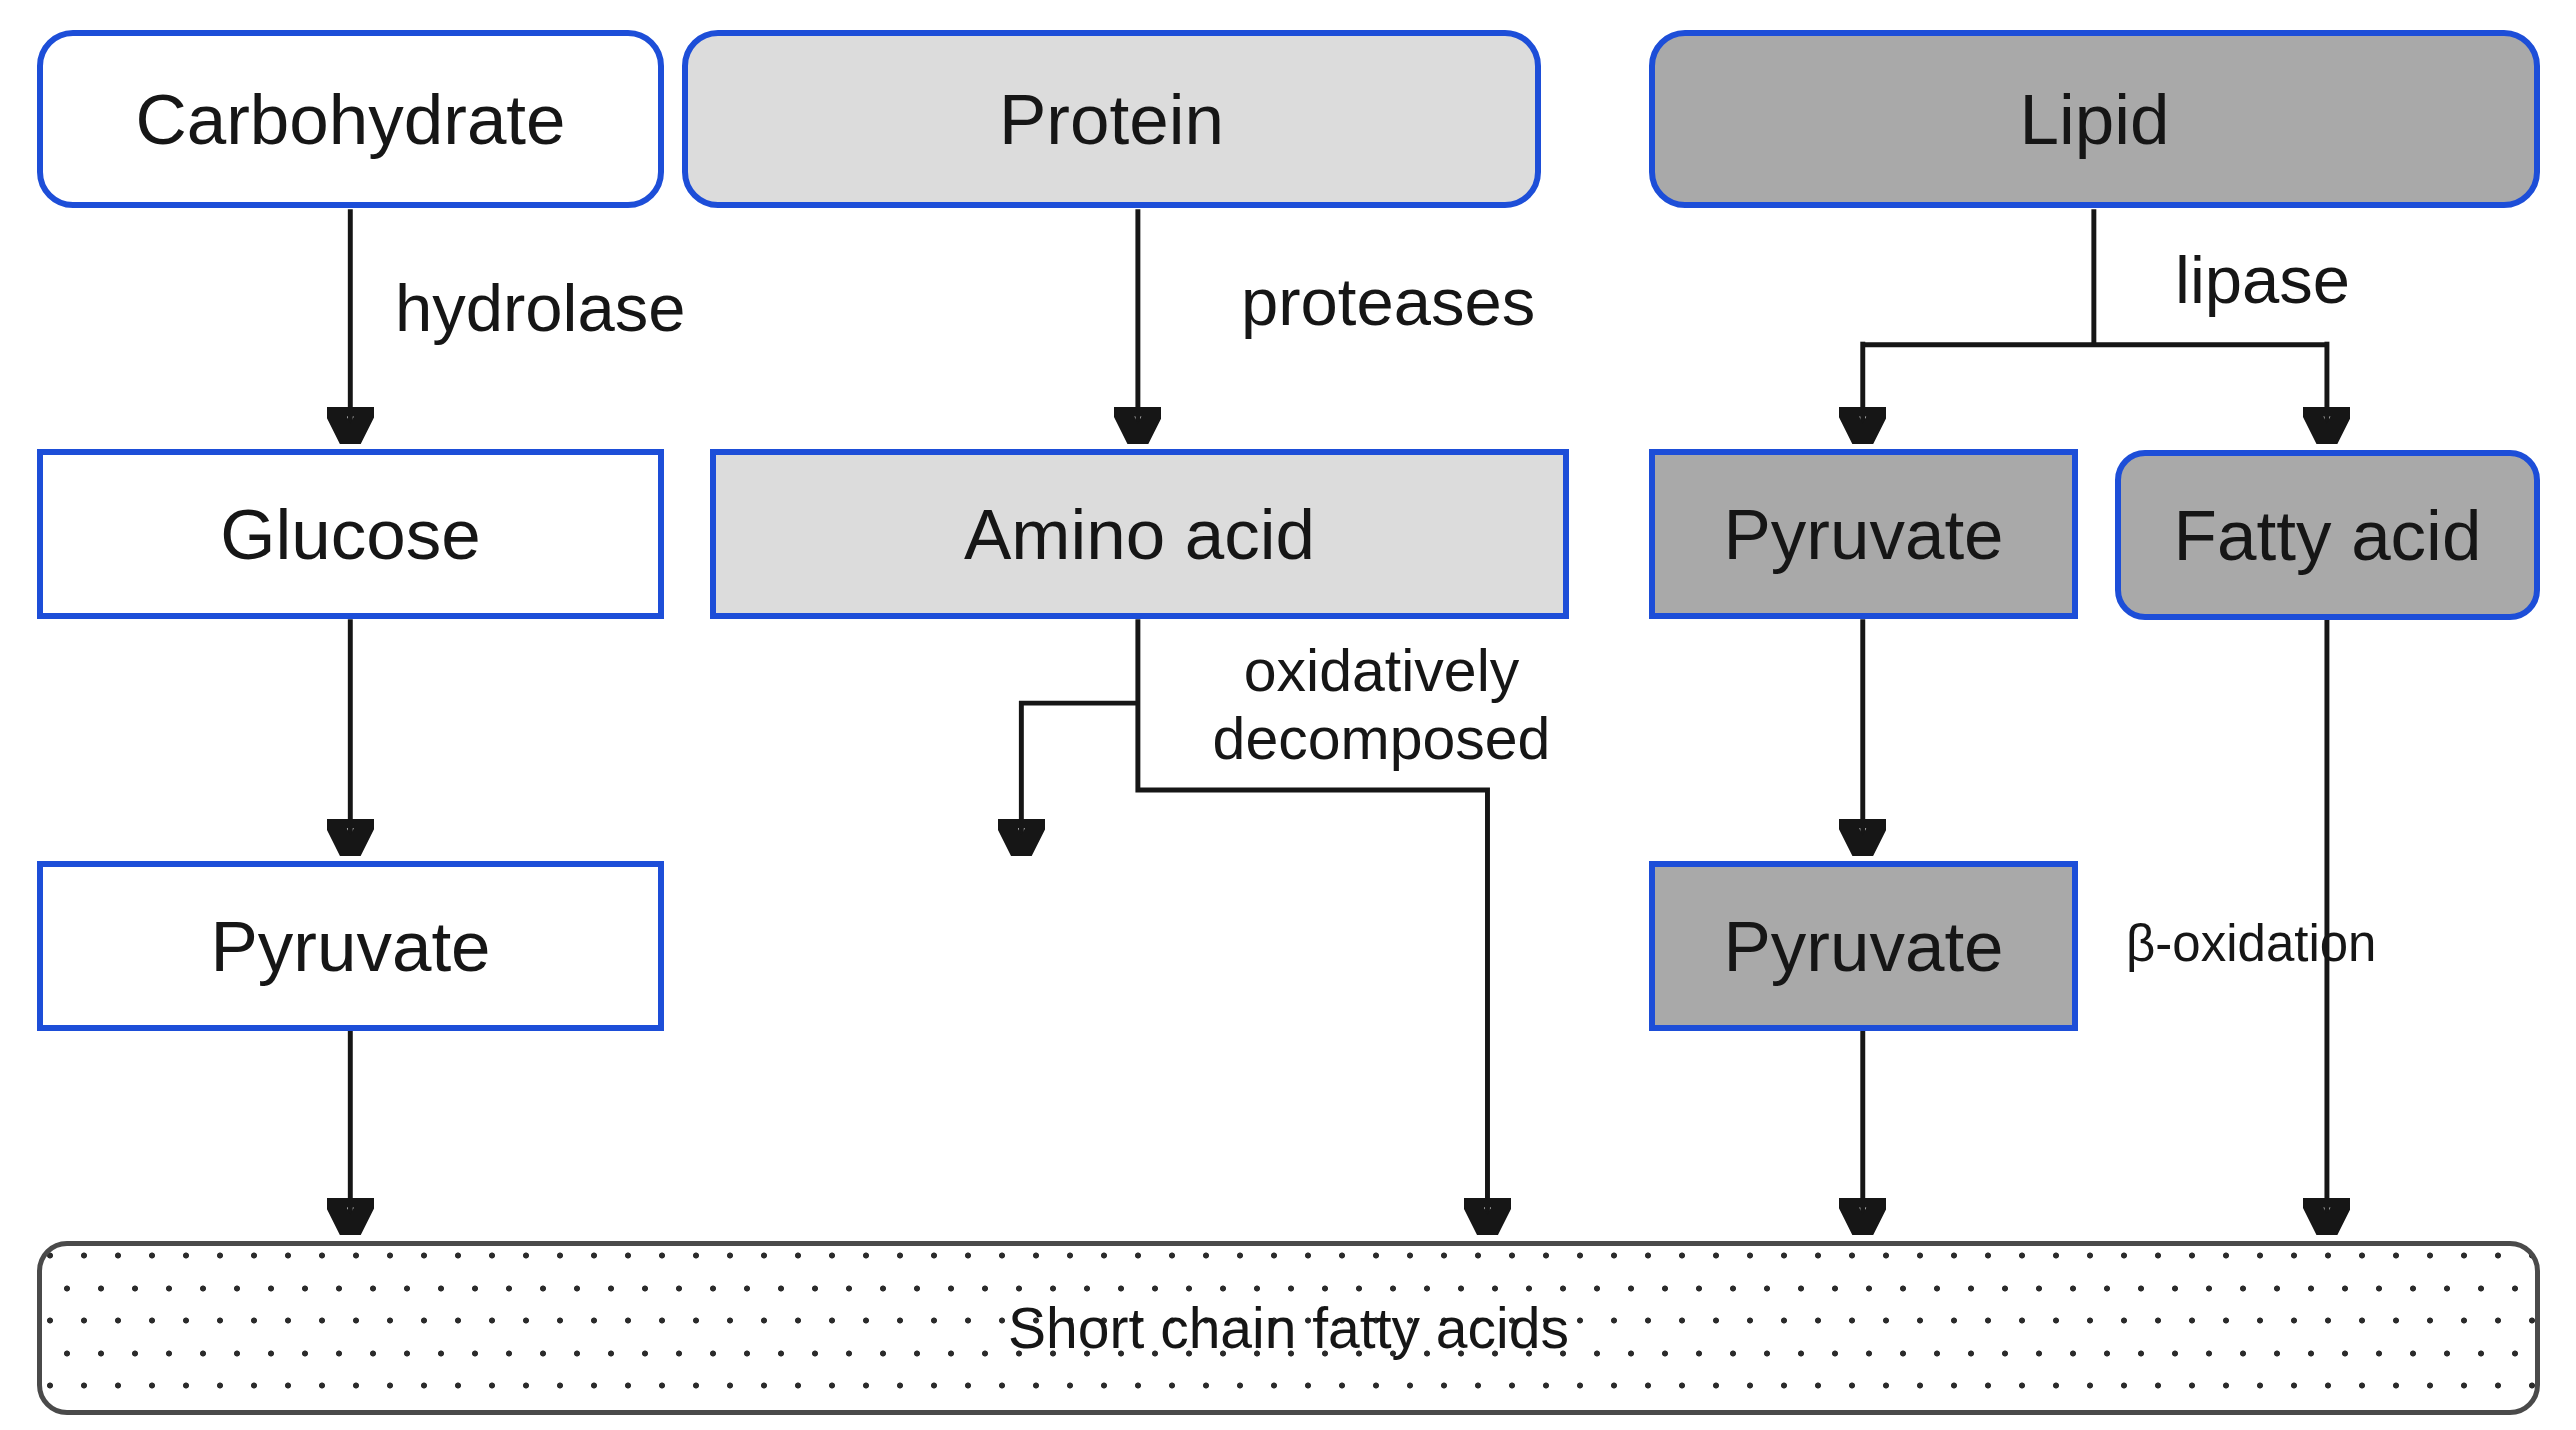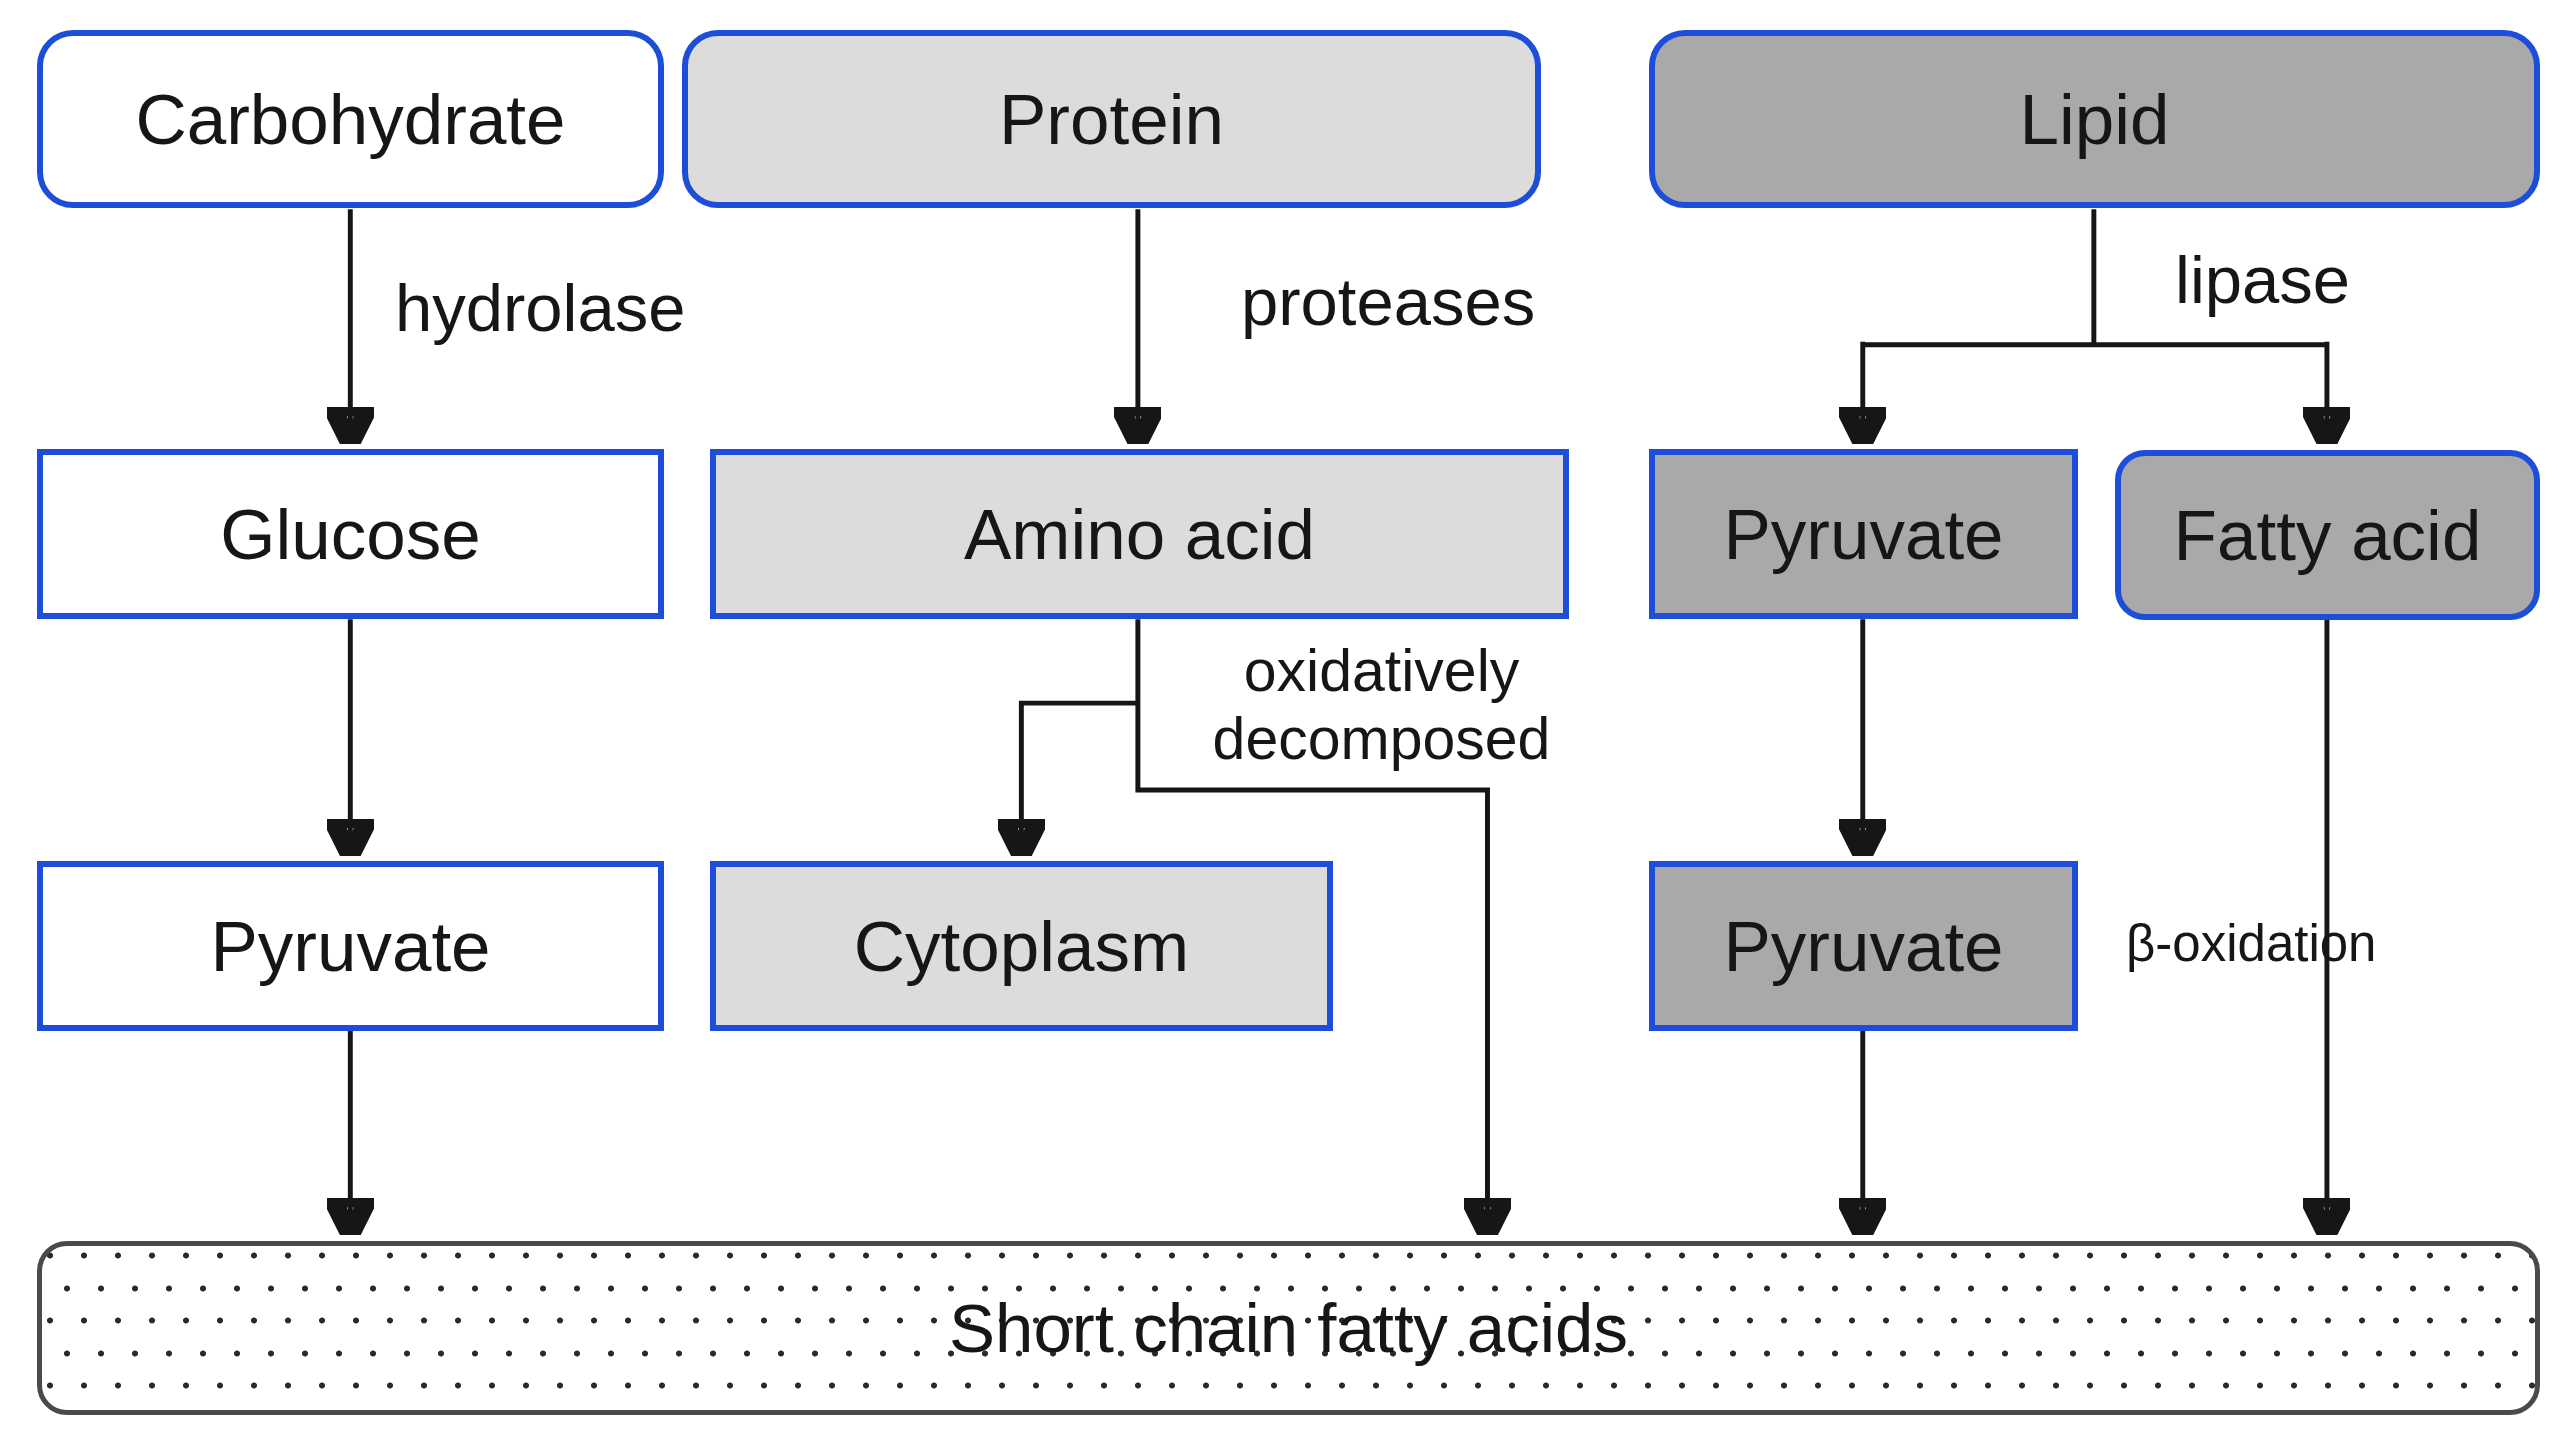--- a/index.html
+++ b/index.html
@@ -108,7 +108,6 @@
   <div class="edge-label edge-label-wrap" style="left:1166px; top:638px; width:431px;">oxidatively decomposed</div>
 
   <div class="node fill-white" style="left:37px; top:861px; width:627px; height:170px;">Pyruvate</div>
-  <div class="node fill-lgray" style="left:710px; top:861px; width:623px; height:170px;">Cytoplasm</div>
   <div class="node fill-dgray" style="left:1649px; top:861px; width:429px; height:170px;">Pyruvate</div>
 
   <div class="edge-label" style="left:2126px; top:915px; font-size:51px;">β-oxidation</div>

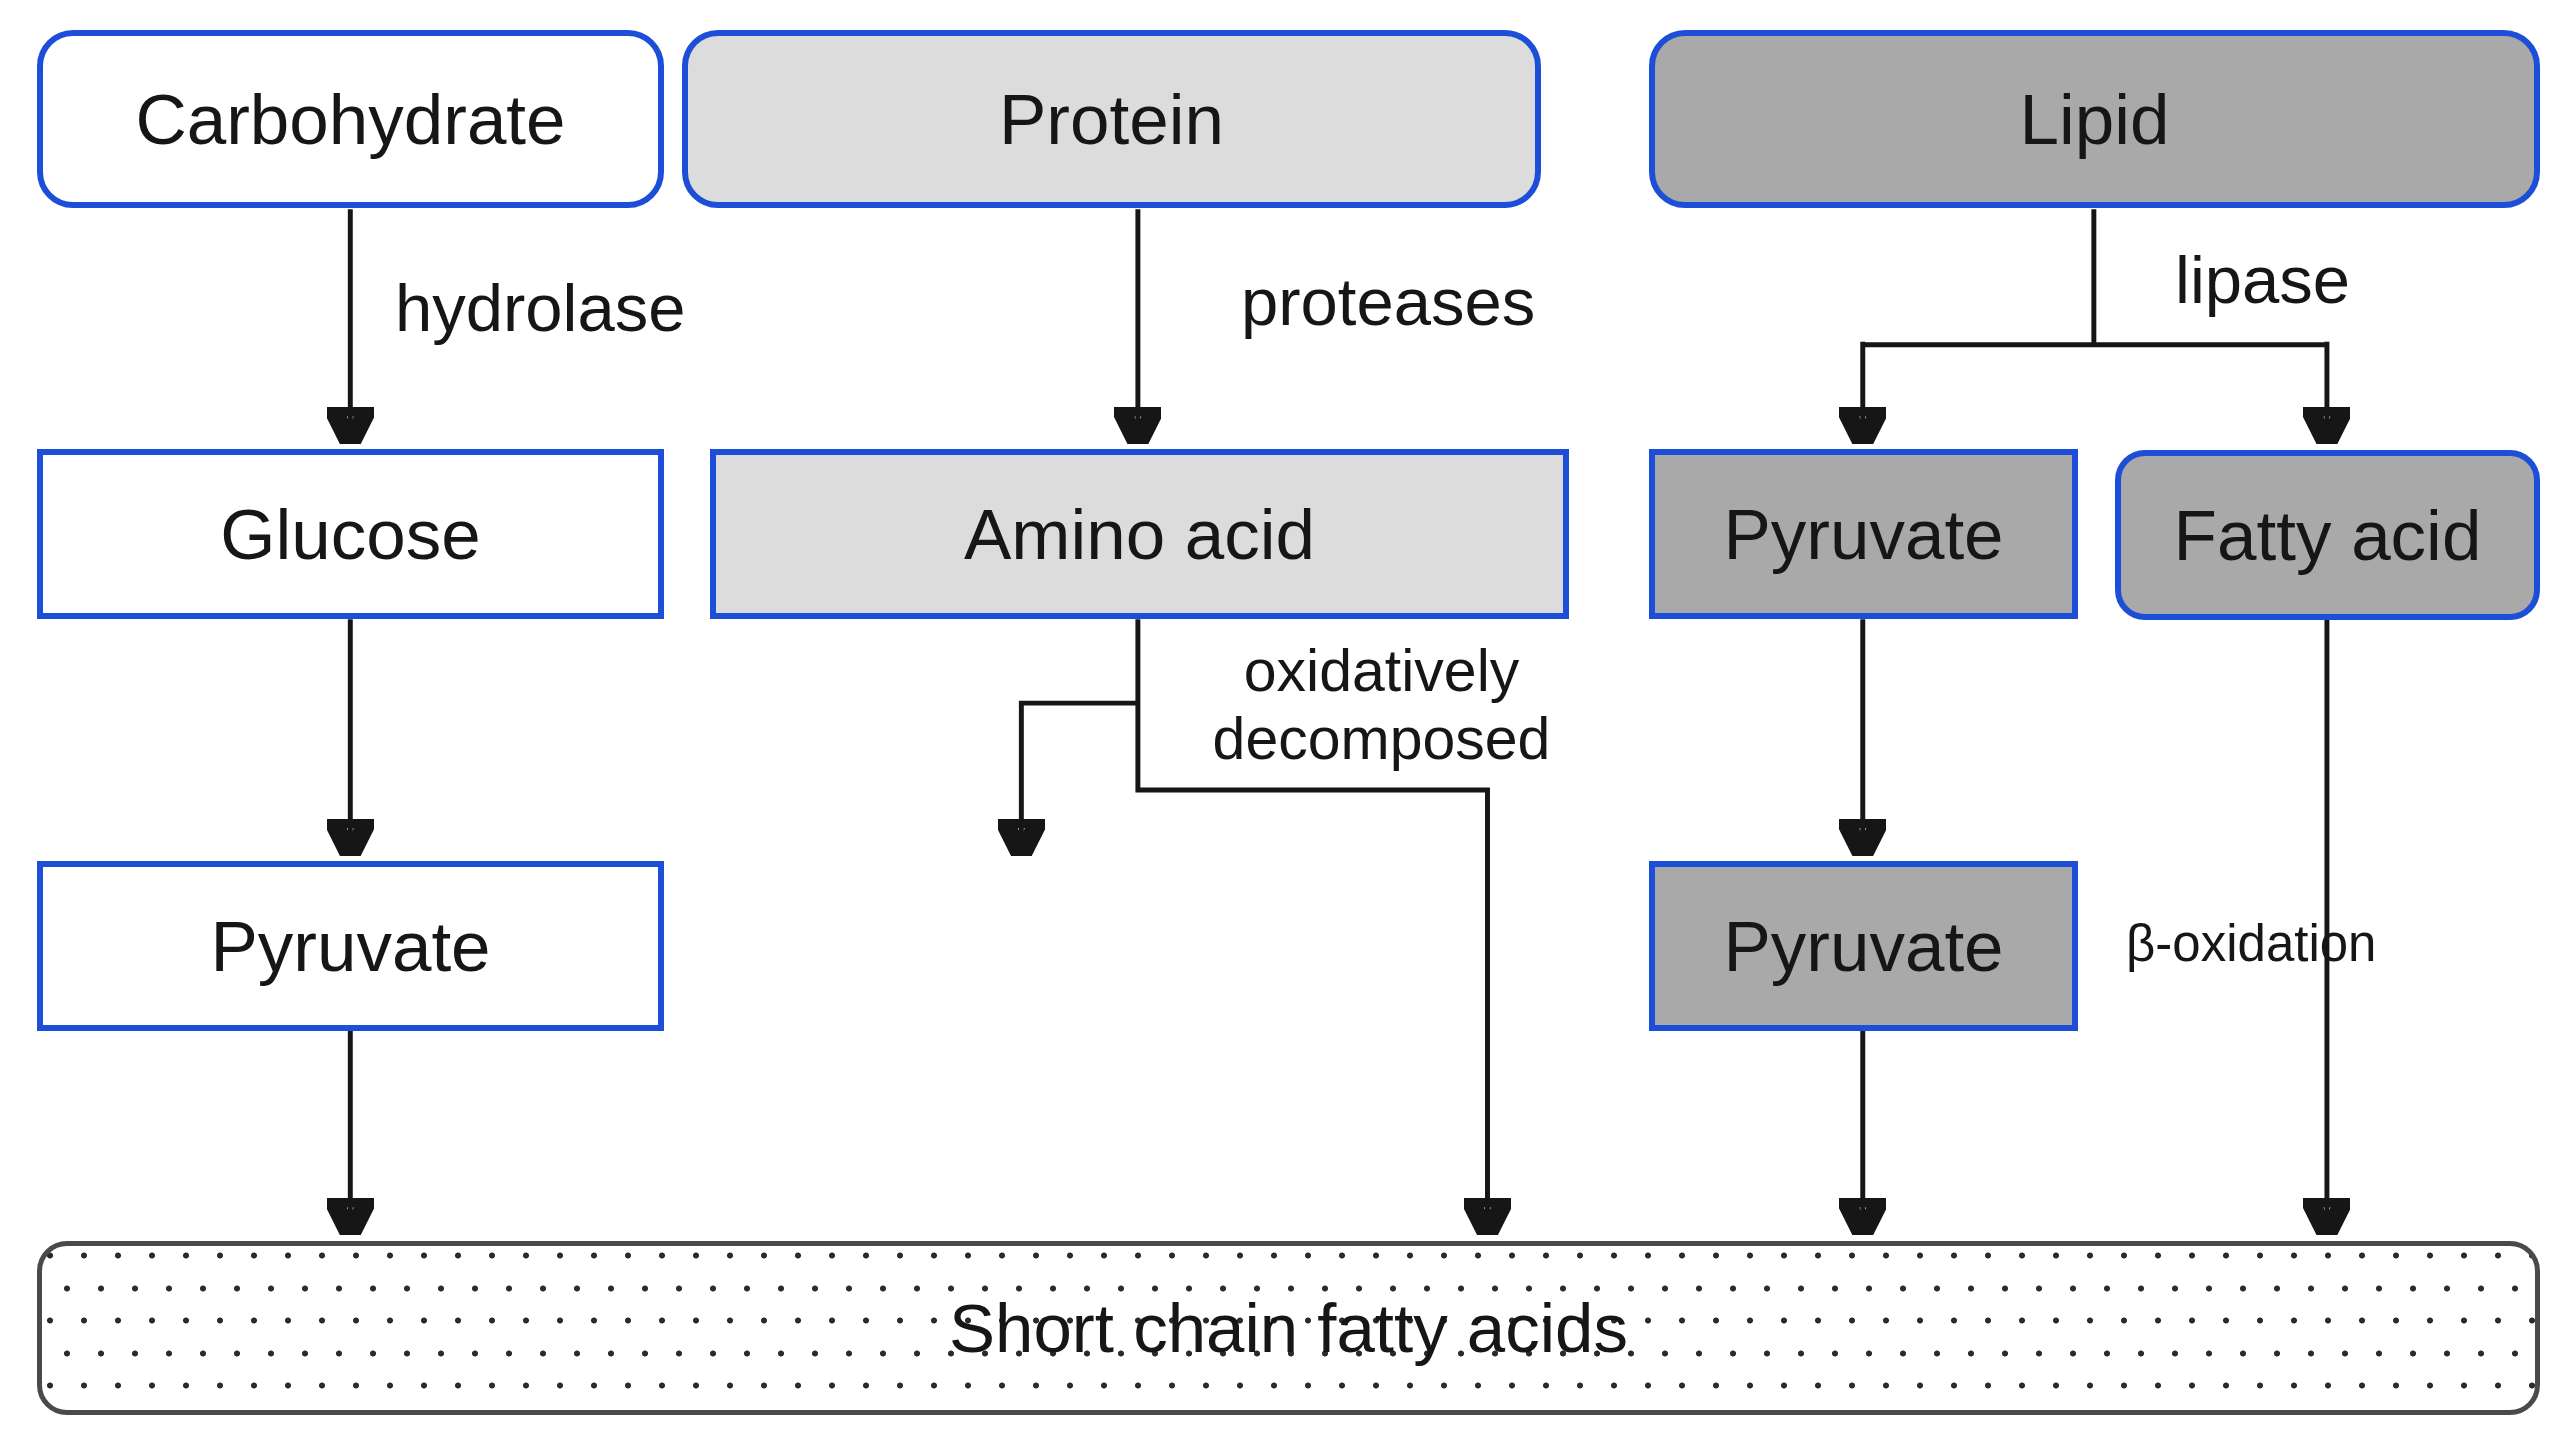--- a/index.html
+++ b/index.html
@@ -46,7 +46,7 @@
   .node-sink {
     border: 5px solid #4a4a4a;
     border-radius: 30px;
-    font-size: 69px;
+    font-size: 57px;
     background-color: #ffffff;
     background-image:
       radial-gradient(circle, #2b2b2b 2.6px, transparent 3.4px),

